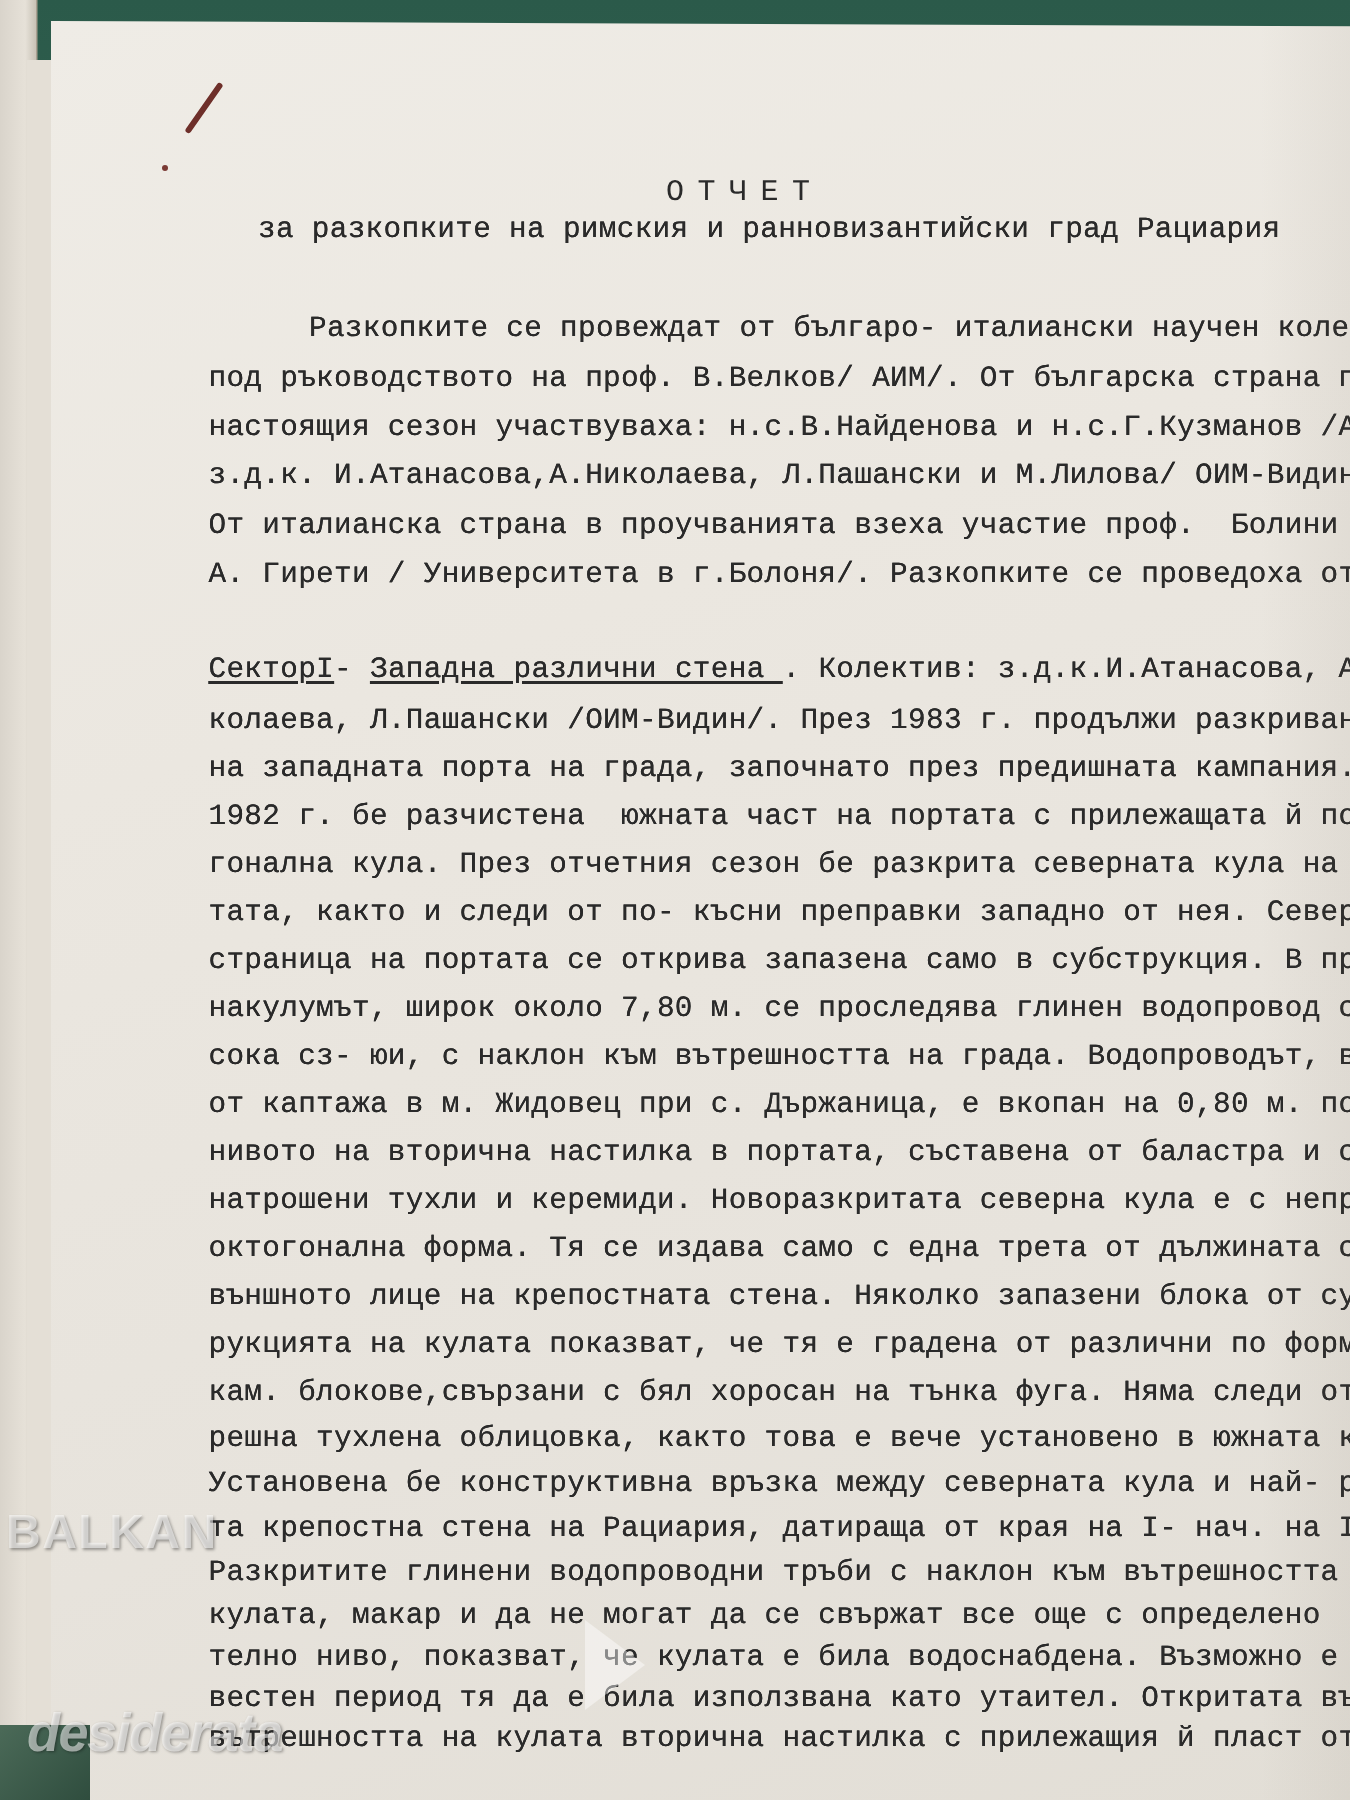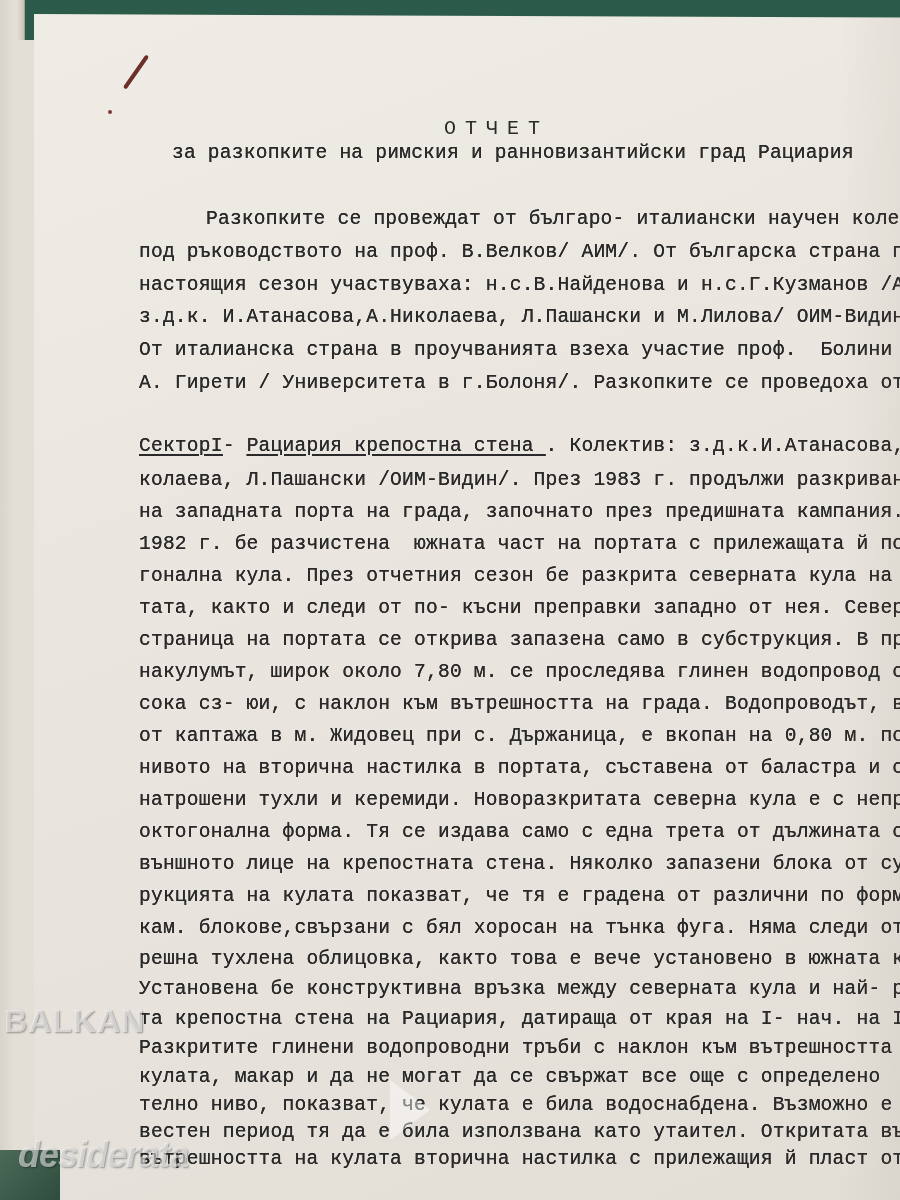--- a/index.html
+++ b/index.html
@@ -150,7 +150,7 @@
     <div class="typed" style="left:105px; top:327px;">От италианска страна в проучванията взеха участие проф.  Болини и</div>
     <div class="typed" style="left:105px; top:360px;">А. Гирети / Университета в г.Болоня/. Разкопките се проведоха от 1.</div>
 
-    <div class="typed" style="left:105px; top:423px;"><span class="ul">СекторI</span><span>- </span><span class="ul">Рациария крепостна стена </span><span>. Колектив: з.д.к.И.Атанасова, А.Ни-</span></div>
+    <div class="typed" style="left:105px; top:423px;"><span class="ul">СекторI</span><span>- </span><span class="ul">Западна различни стена </span><span>. Колектив: з.д.к.И.Атанасова, А.Ни-</span></div>
 
     <div class="typed" style="left:105px; top:457px;">колаева, Л.Пашански /ОИМ-Видин/. През 1983 г. продължи разкриването</div>
     <div class="typed" style="left:105px; top:489px;">на западната порта на града, започнато през предишната кампания. През</div>

